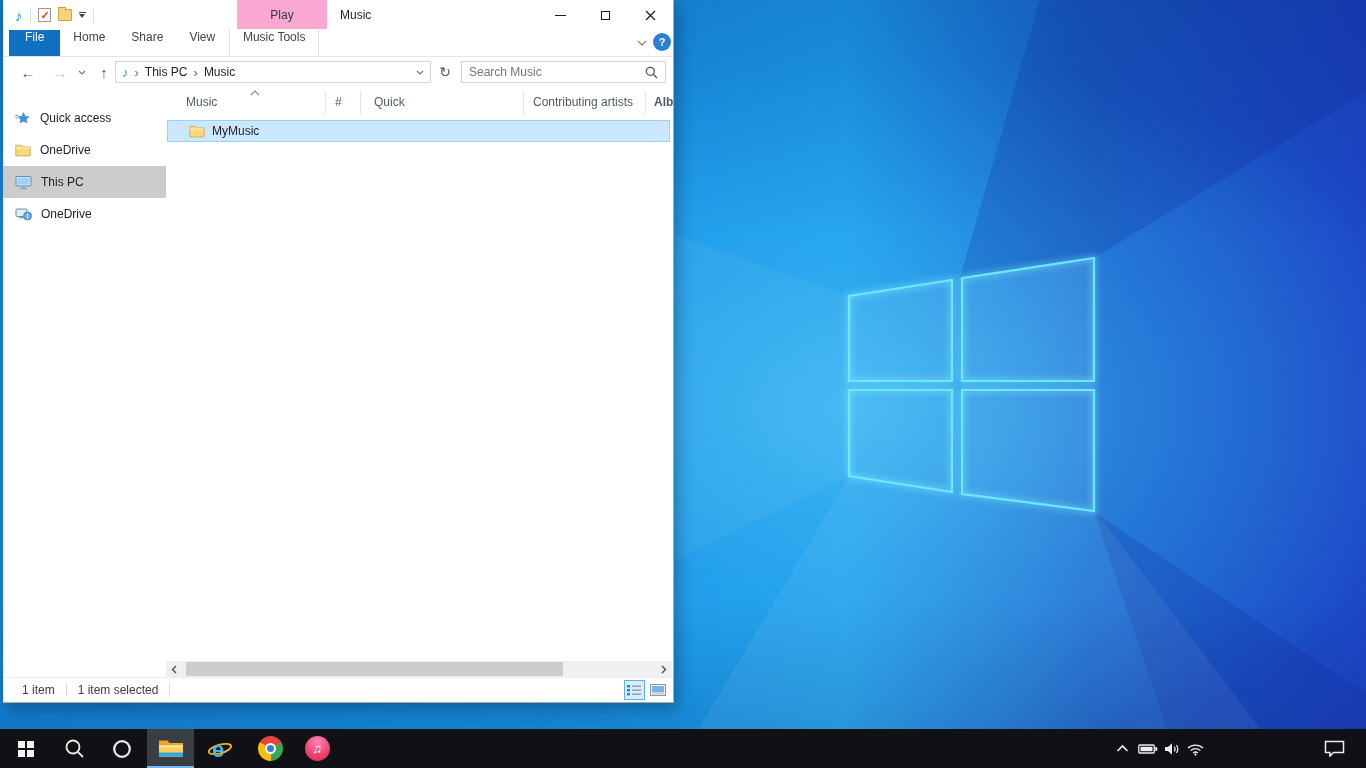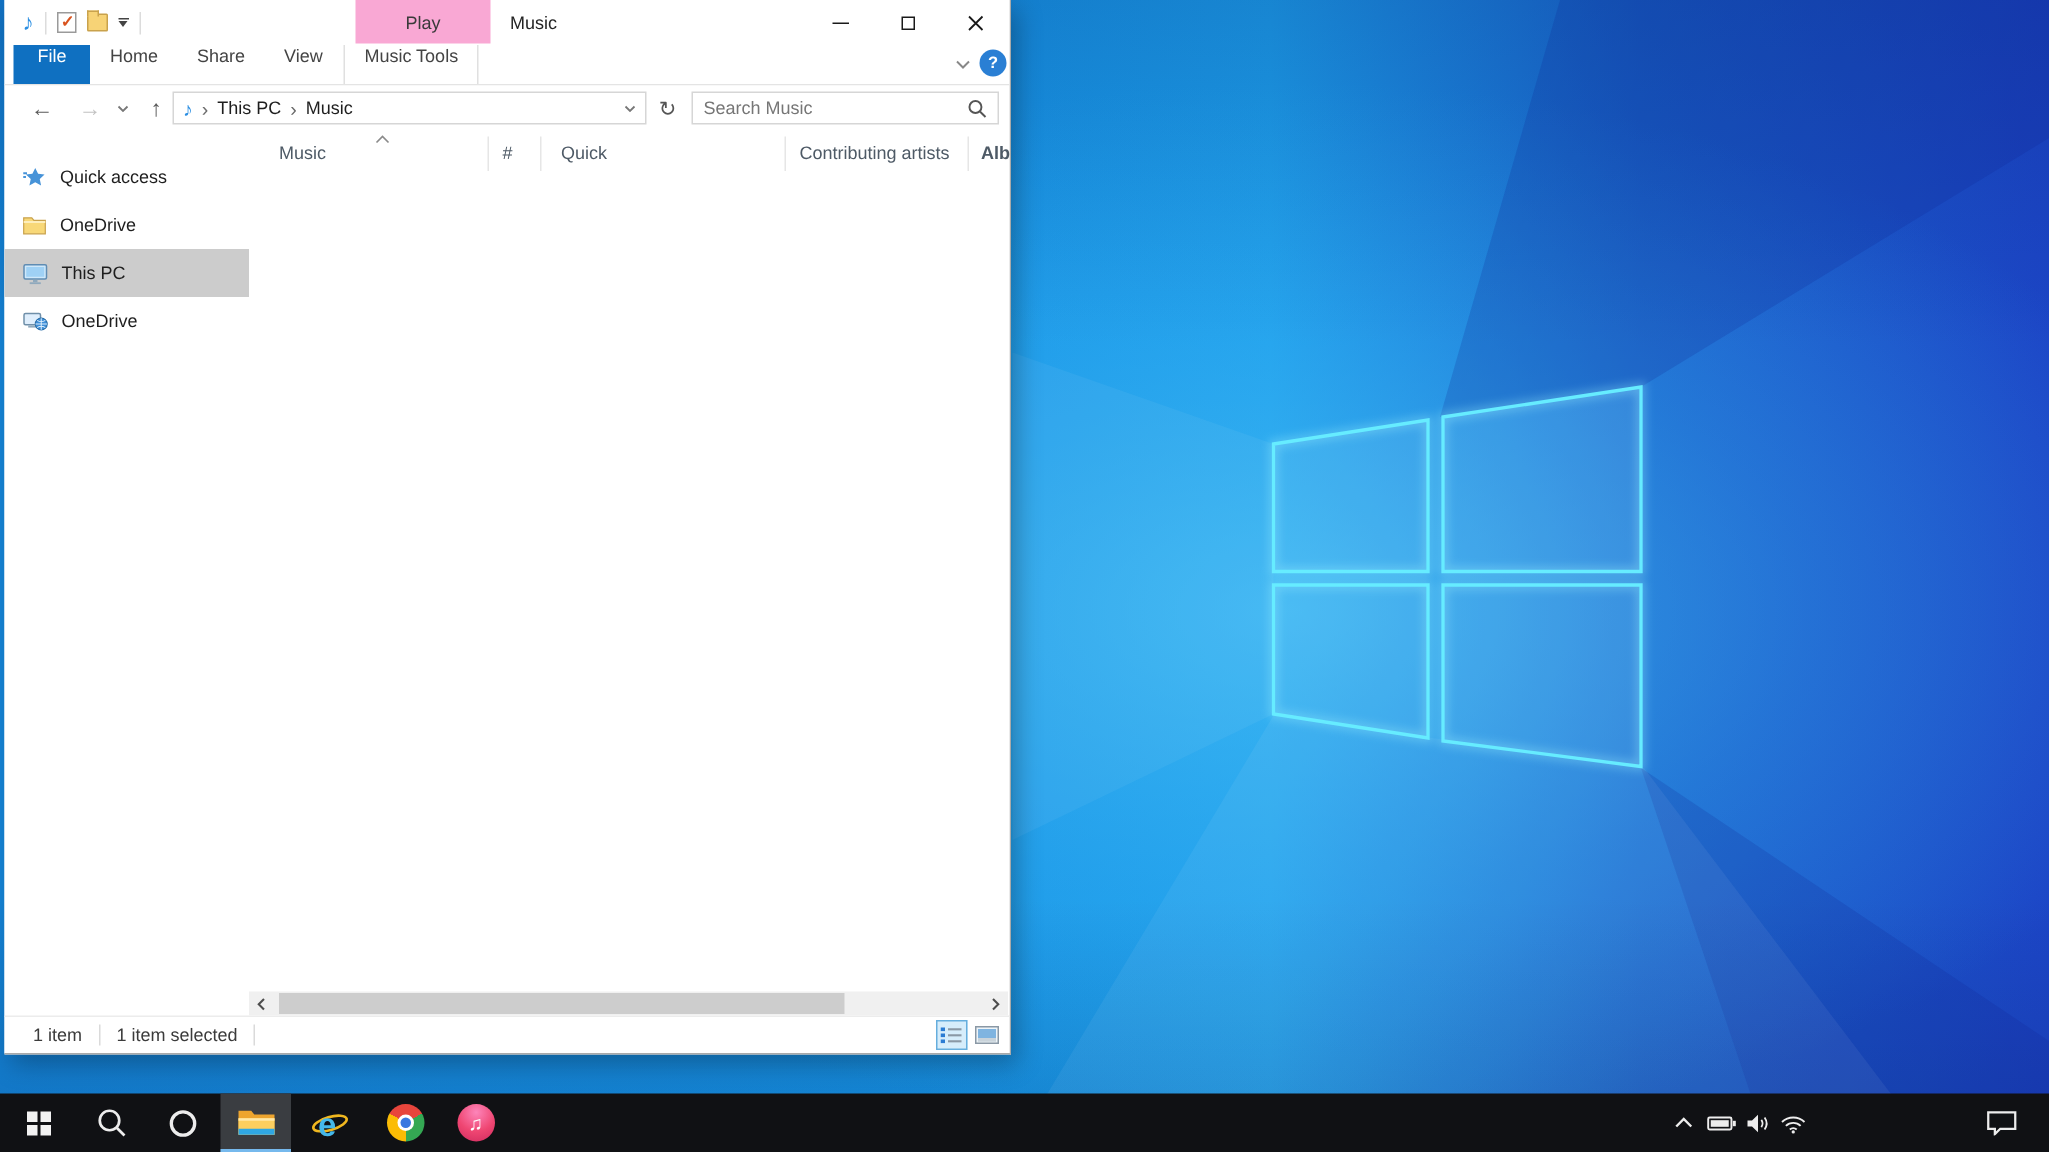--- a/index.html
+++ b/index.html
@@ -300,6 +300,13 @@
         <span class="hdr-sep" style="left:479px;"></span>
         <span class="hdr hdr-album">Alb</span>
       </div>
+      <div class="file-row">
+        <svg width="16" height="13">
+          <path d="M0.8 1.2 h5.4 l1.4 1.7 h7.6 v9 H0.8 z" fill="#ffd978" stroke="#c9a24c" stroke-width="0.8"></path>
+          <path d="M0.8 4 h14.4" stroke="#fdeebc" stroke-width="1.2"></path>
+        </svg>
+        <span>MyMusic</span>
+      </div>
       <div class="hscroll">
         <span class="hs-arrow hs-left">
           <svg width="6" height="9">

